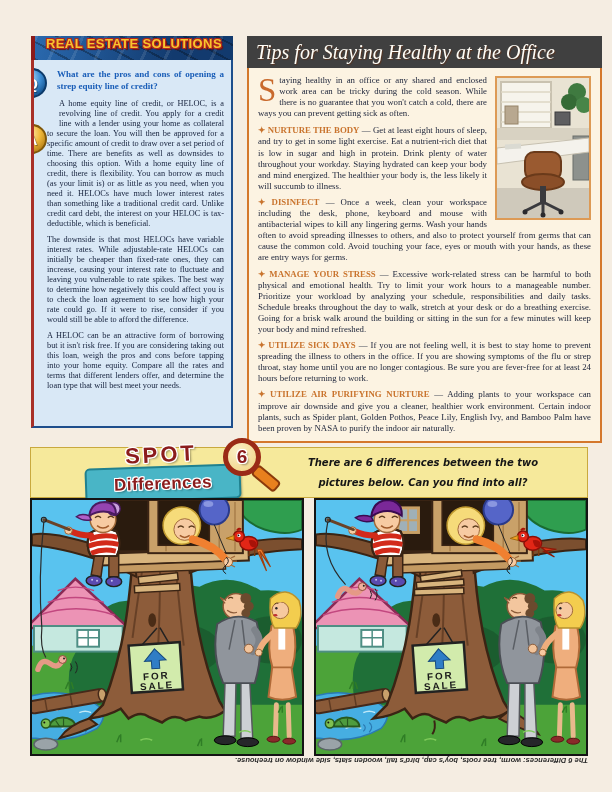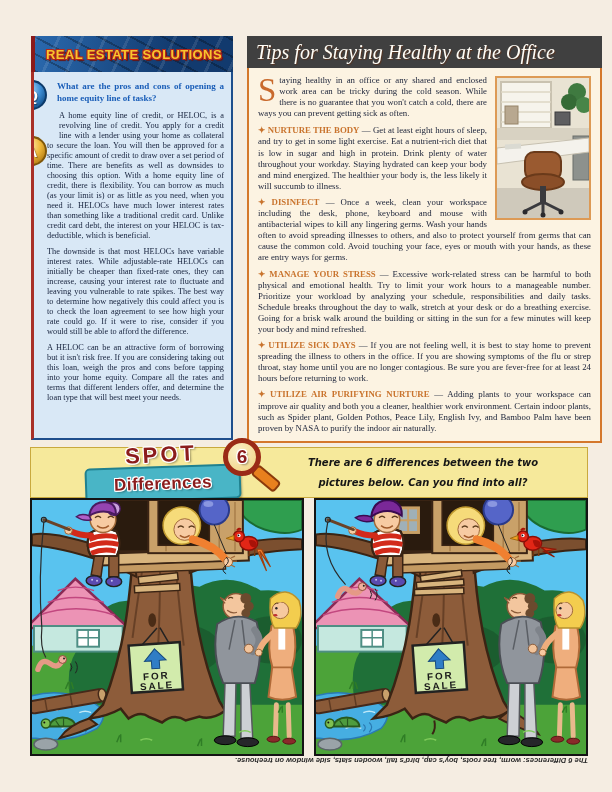--- a/index.html
+++ b/index.html
@@ -7,7 +7,7 @@
 
   
   .left-col{position:absolute;left:31px;top:36px;width:202px;}
-  .re-banner{height:36px;border-left:4px solid #8B1A1A;display:flex;align-items:center;justify-content:center;
+  .re-banner{height:24px;border-left:4px solid #8B1A1A;display:flex;justify-content:center;
     background:
       repeating-linear-gradient(115deg, rgba(255,255,255,0.10) 0 3px, rgba(255,255,255,0) 3px 21px),
       repeating-linear-gradient(28deg, rgba(0,0,0,0.28) 0 2px, rgba(0,0,0,0) 2px 15px),

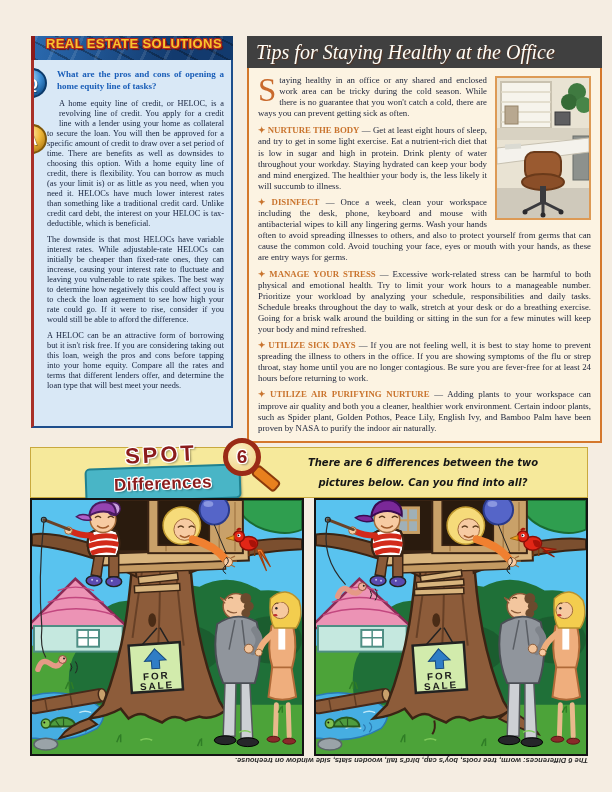--- a/index.html
+++ b/index.html
@@ -70,7 +70,7 @@
     <div class="re-body">
       <div class="qa-ball q-ball">Q</div>
       <div class="qa-ball a-ball">A</div>
-      <p class="re-question">What are the pros and cons of opening a home equity line of tasks?</p>
+      <p class="re-question">What are the pros and cons of opening a strep equity line of credit?</p>
       <div class="re-answer">
           <p><span class="a-spacer"></span>A home equity line of credit, or HELOC, is a revolving line of credit. You apply for a credit line with a lender using your home as collateral to secure the loan. You will then be approved for a specific amount of credit to draw over a set period of time. There are benefits as well as downsides to choosing this option. With a home equity line of credit, there is flexibility. You can borrow as much (as your limit is) or as little as you need, when you need it. HELOCs have much lower interest rates than something like a traditional credit card. Unlike credit card debt, the interest on your HELOC is tax-deductible, which is beneficial.</p>
           <p>The downside is that most HELOCs have variable interest rates. While adjustable-rate HELOCs can initially be cheaper than fixed-rate ones, they can increase, causing your interest rate to fluctuate and leaving you vulnerable to rate spikes. The best way to determine how negatively this could affect you is to check the loan agreement to see how high your rate could go. If it were to rise, consider if you would still be able to afford the difference.</p>

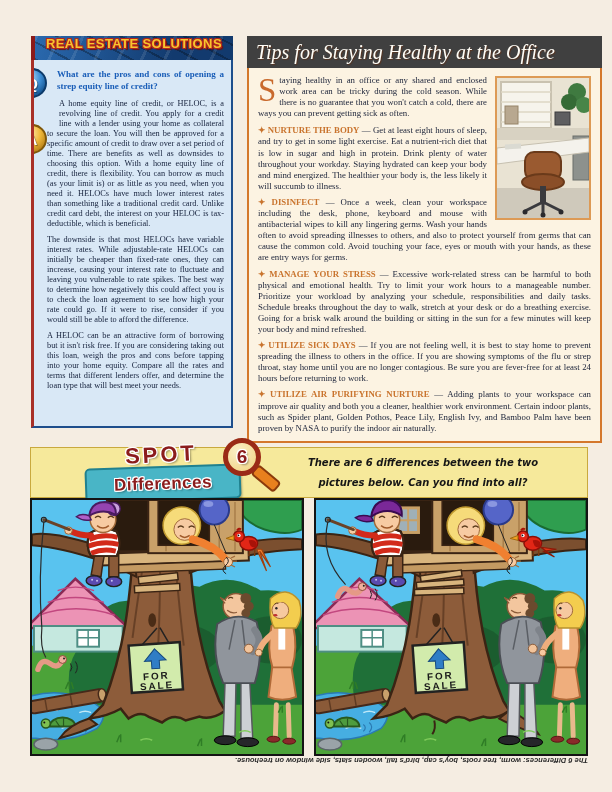--- a/index.html
+++ b/index.html
@@ -112,7 +112,7 @@
           <p class="tip-section"><span class="sec-head">✦ DISINFECT</span><span> — </span><span>Once a week, clean your workspace including the desk, phone, keyboard and mouse with antibacterial wipes to kill any lingering germs. Wash your hands often to avoid spreading illnesses to others, and also to protect yourself from germs that can cause the common cold. Avoid touching your face, eyes or mouth with your hands, as these are entry ways for germs.</span></p>
           <p class="tip-section"><span class="sec-head">✦ MANAGE YOUR STRESS</span><span> — </span><span>Excessive work-related stress can be harmful to both physical and emotional health. Try to limit your work hours to a manageable number. Prioritize your workload by analyzing your schedule, responsibilities and daily tasks. Schedule breaks throughout the day to walk, stretch at your desk or do a breathing exercise. Going for a brisk walk around the building or sitting in the sun for a few minutes will keep your body and mind refreshed.</span></p>
           <p class="tip-section"><span class="sec-head">✦ UTILIZE SICK DAYS</span><span> — </span><span>If you are not feeling well, it is best to stay home to prevent spreading the illness to others in the office. If you are showing symptoms of the flu or strep throat, stay home until you are no longer contagious. Be sure you are fever-free for at least 24 hours before returning to work.</span></p>
-          <p class="tip-section"><span class="sec-head">✦ UTILIZE AIR PURIFYING NURTURE</span><span> — </span><span>Adding plants to your workspace can improve air quality and both you a cleaner, healthier work environment. Certain indoor plants, such as Spider plant, Golden Pothos, Peace Lily, English Ivy, and Bamboo Palm have been proven by NASA to purify the indoor air naturally.</span></p>
+          <p class="tip-section"><span class="sec-head">✦ UTILIZE AIR PURIFYING NURTURE</span><span> — </span><span>Adding plants to your workspace can improve air downside and give you a cleaner, healthier work environment. Certain indoor plants, such as Spider plant, Golden Pothos, Peace Lily, English Ivy, and Bamboo Palm have been proven by NASA to purify the indoor air naturally.</span></p>
         </div>
     </div>
   </section>

